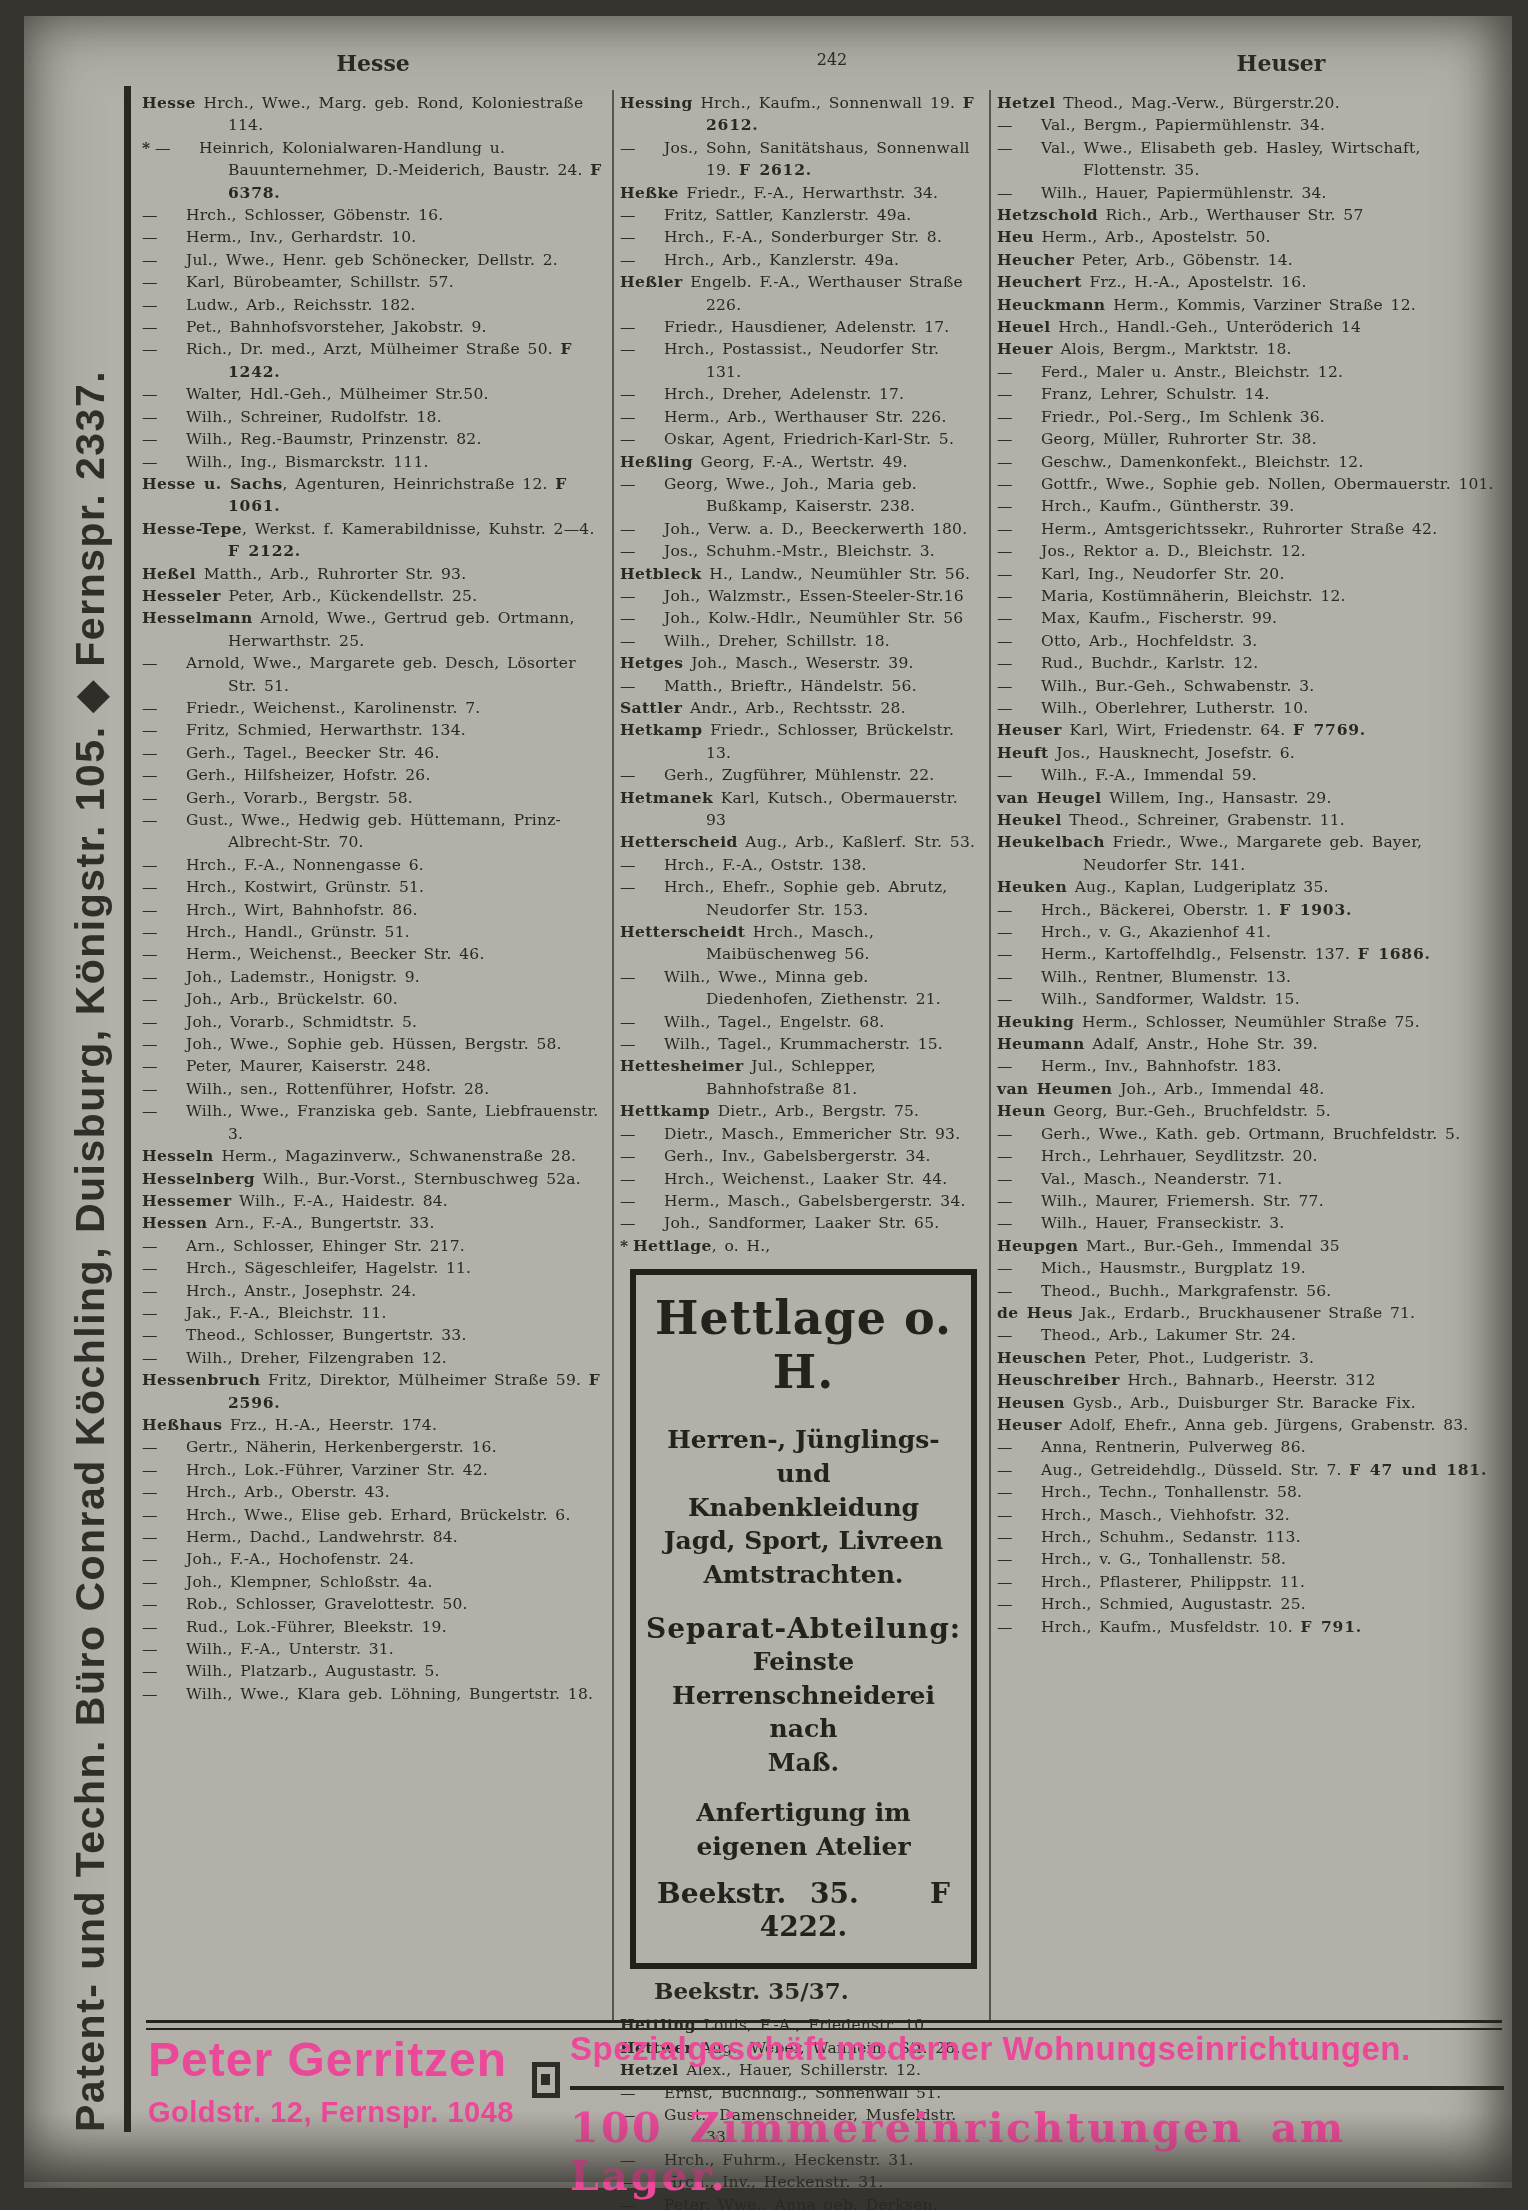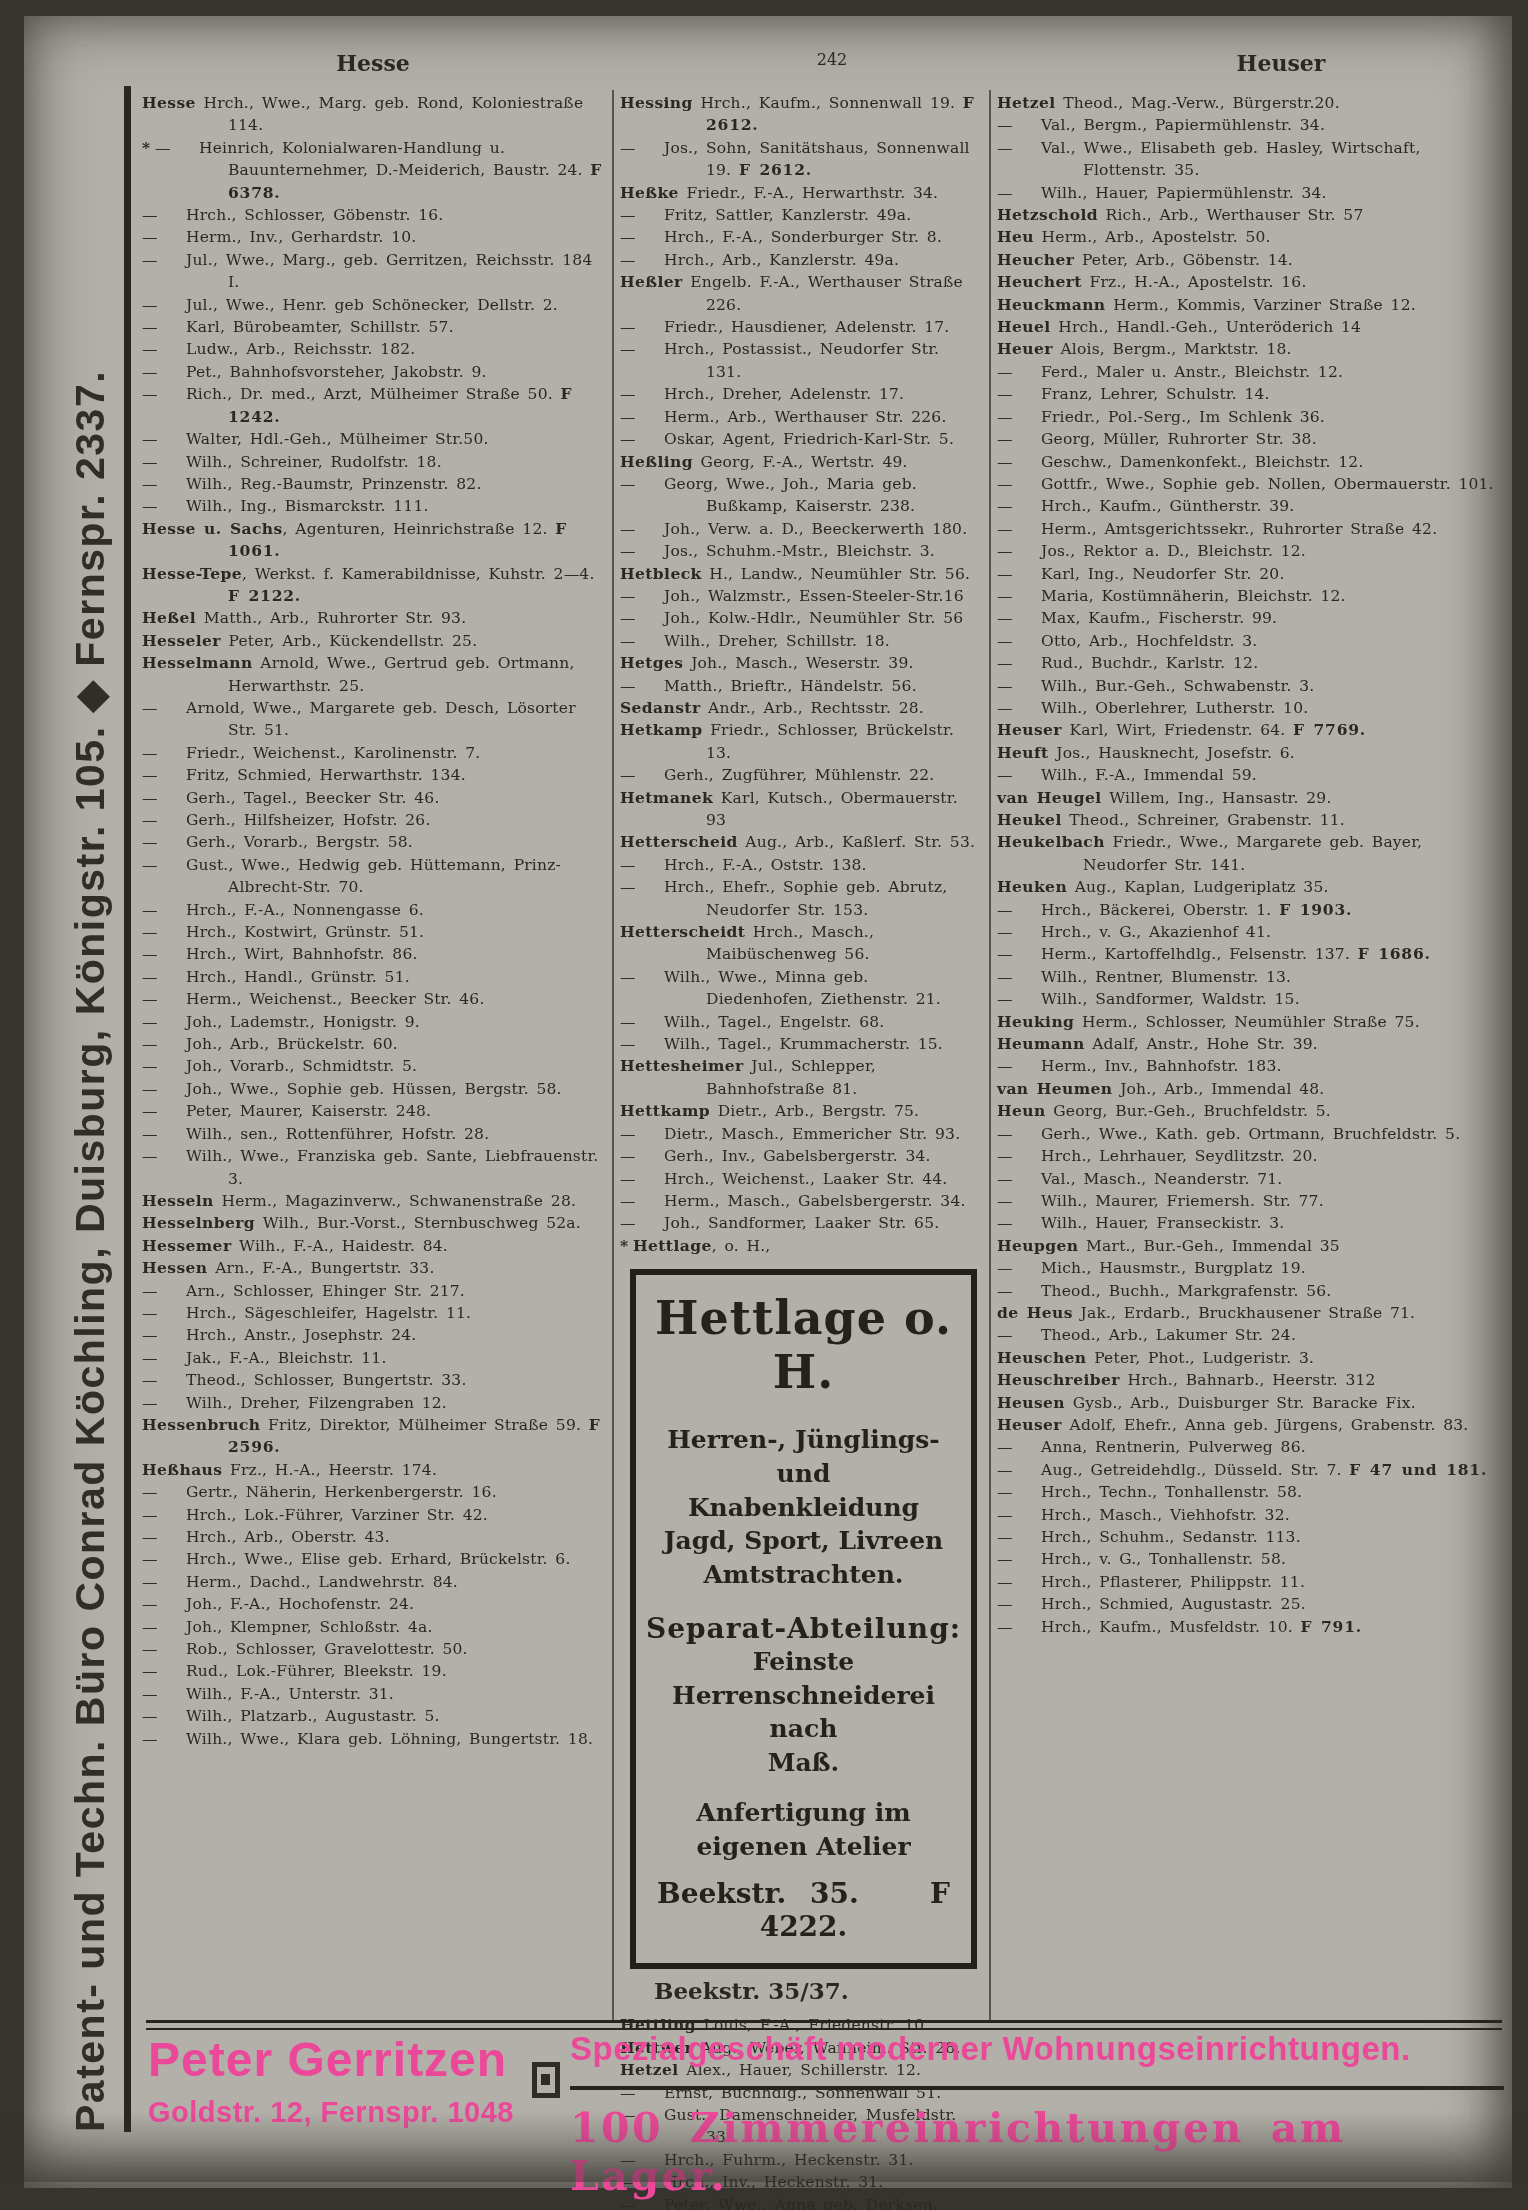--- a/index.html
+++ b/index.html
@@ -87,7 +87,6 @@
           <div class="entry"><span class="star">*</span><span class="dash">—</span>Heinrich, Kolonialwaren-Handlung u. Bauunternehmer, D.-Meiderich, Baustr. 24. <span class="f">F 6378.</span></div>
           <div class="entry"><span class="dash">—</span>Hrch., Schlosser, Göbenstr. 16.</div>
           <div class="entry"><span class="dash">—</span>Herm., Inv., Gerhardstr. 10.</div>
-          <div class="entry"><span class="dash">—</span>Jul., Wwe., Marg., geb. Gerritzen, Reichsstr. 184 I.</div>
           <div class="entry"><span class="dash">—</span>Jul., Wwe., Henr. geb Schönecker, Dellstr. 2.</div>
           <div class="entry"><span class="dash">—</span>Karl, Bürobeamter, Schillstr. 57.</div>
           <div class="entry"><span class="dash">—</span>Ludw., Arb., Reichsstr. 182.</div>

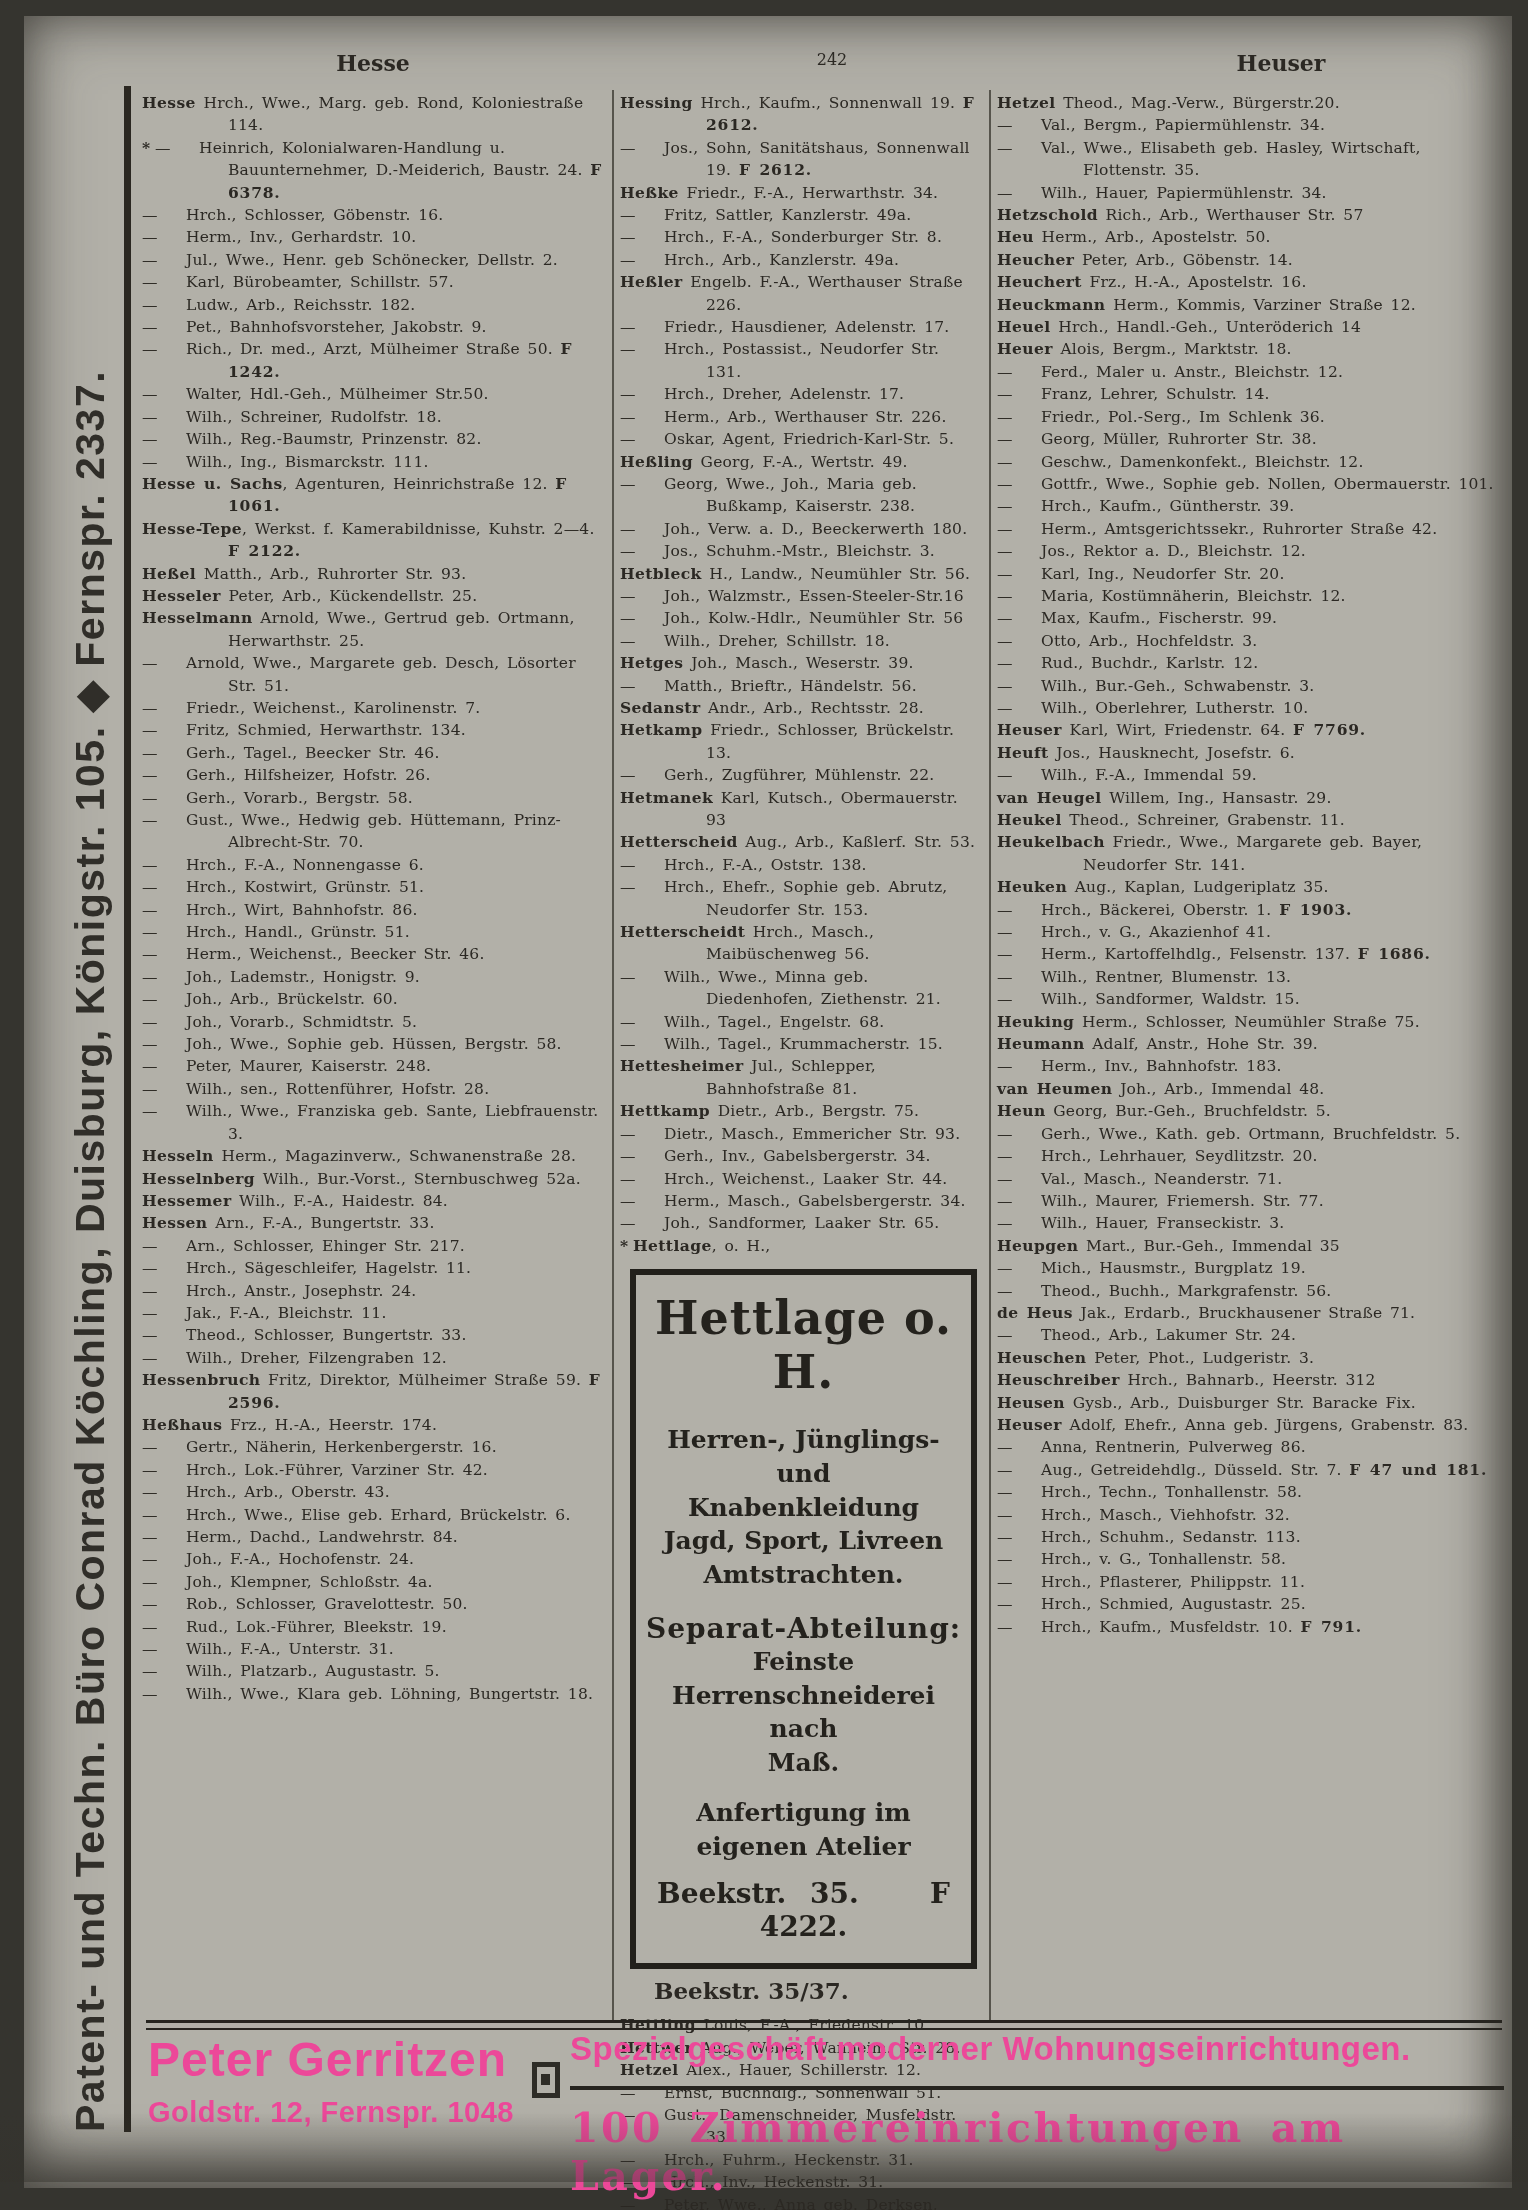--- a/index.html
+++ b/index.html
@@ -171,7 +171,7 @@
           <div class="entry"><span class="dash">—</span>Wilh., Dreher, Schillstr. 18.</div>
           <div class="entry lead"><b>Hetges</b> Joh., Masch., Weserstr. 39.</div>
           <div class="entry"><span class="dash">—</span>Matth., Brieftr., Händelstr. 56.</div>
-          <div class="entry lead"><b>Sedanstr</b> Andr., Arb., Rechtsstr. 28.</div>
+          <div class="entry lead"><b>Sattler</b> Andr., Arb., Rechtsstr. 28.</div>
           <div class="entry lead"><b>Hetkamp</b> Friedr., Schlosser, Brückelstr. 13.</div>
           <div class="entry"><span class="dash">—</span>Gerh., Zugführer, Mühlenstr. 22.</div>
           <div class="entry lead"><b>Hetmanek</b> Karl, Kutsch., Obermauerstr. 93</div>

